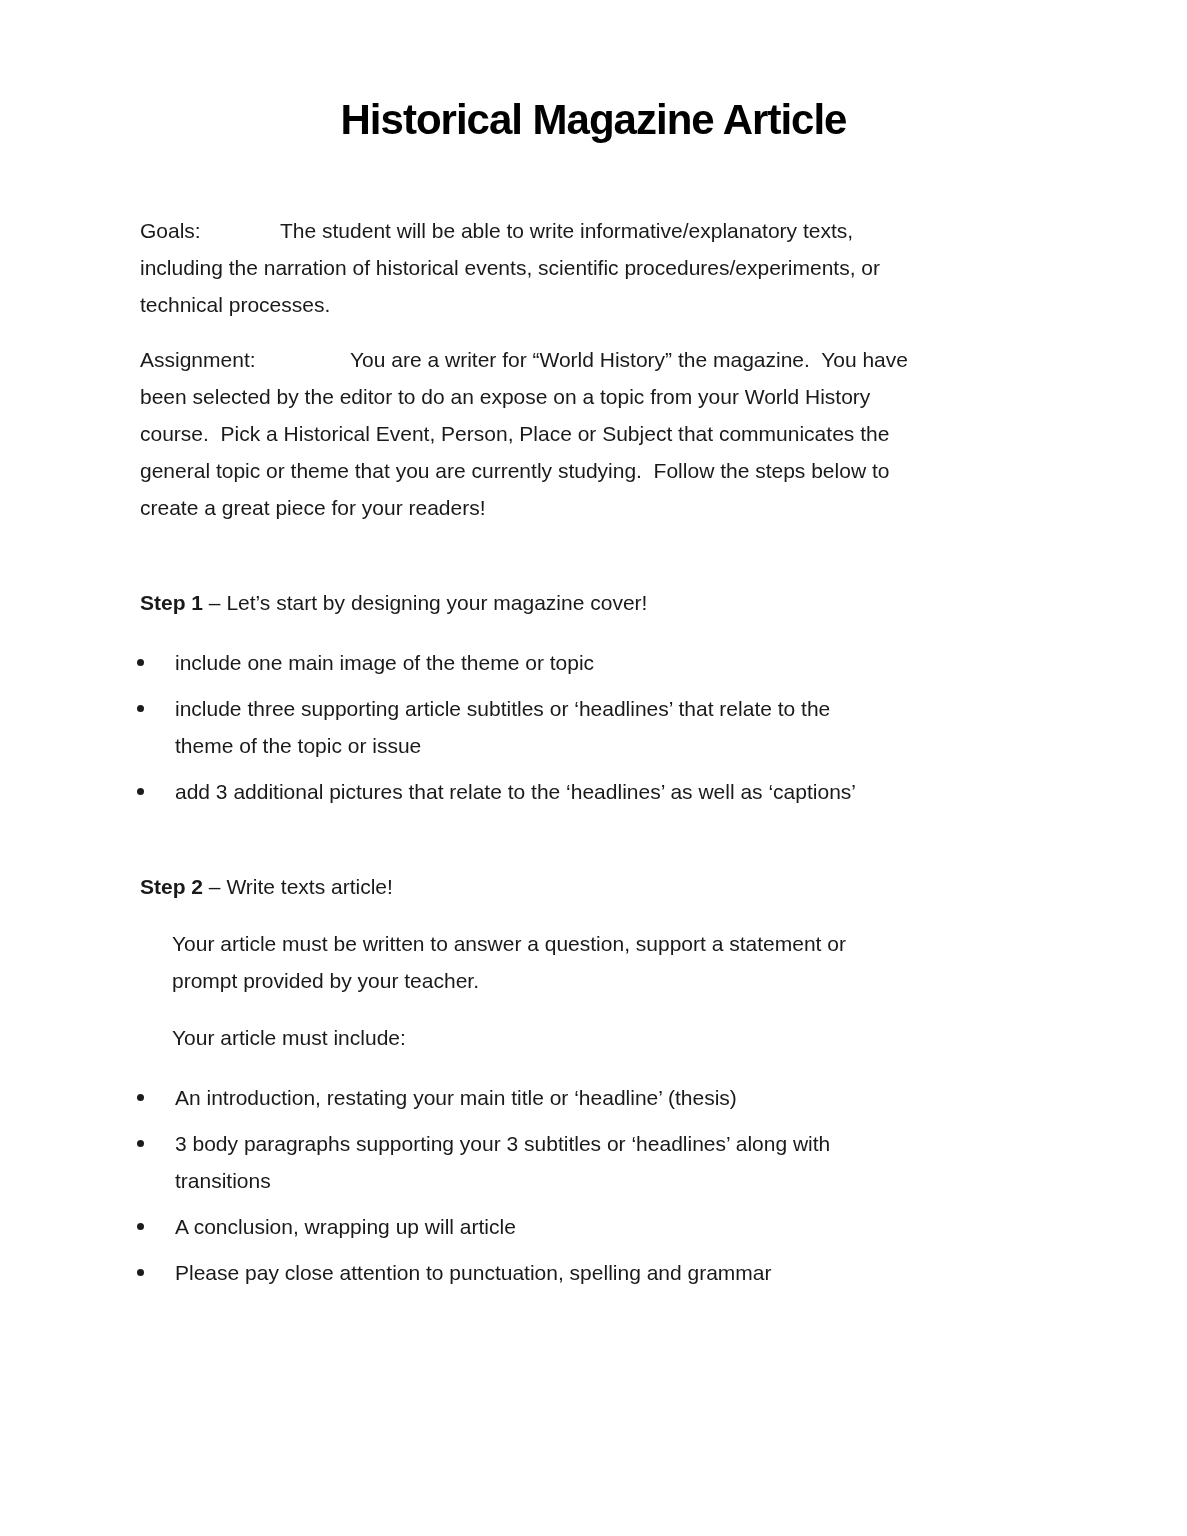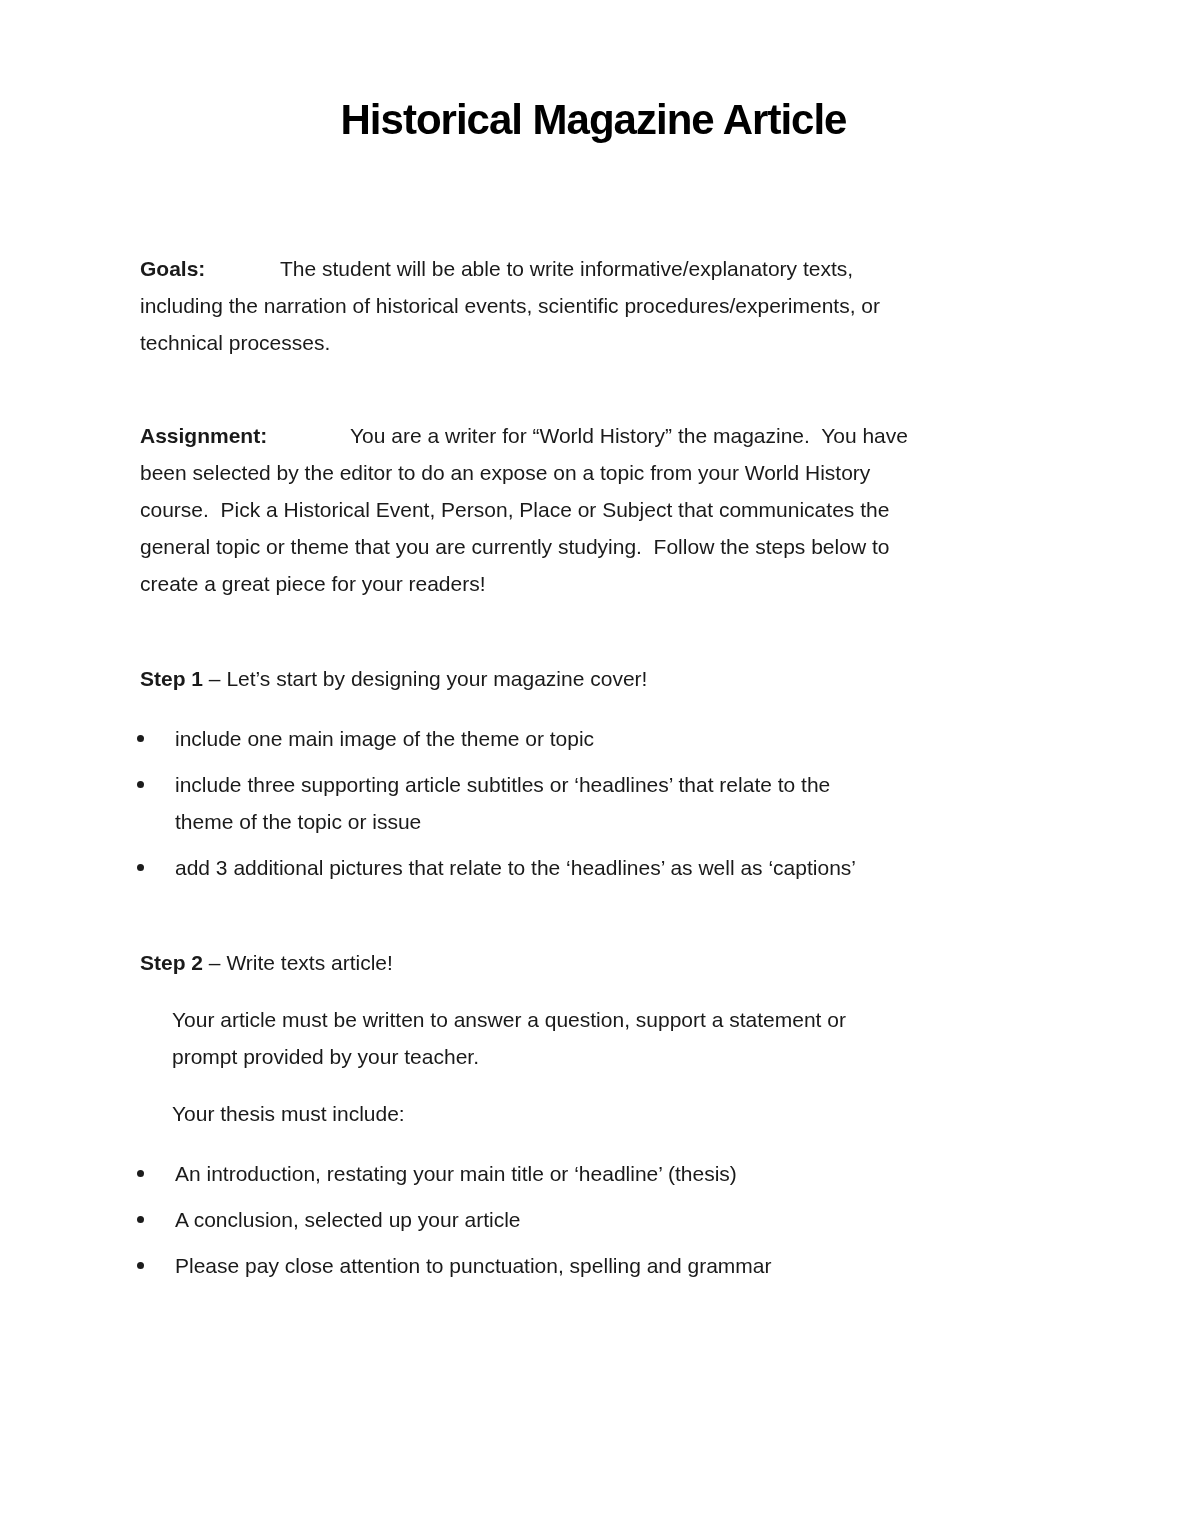--- a/index.html
+++ b/index.html
@@ -39,10 +39,9 @@
   .para-goals      { margin-top: 68px; }
   .para-assignment { margin-top: 18px; }
   .inline-label {
-    font-weight: bold;
+    font-weight: normal;
     display: inline-block;
     white-space: pre;
-    margin-top: 38px;
   }
   .label-goals      { width: 140px; }
   .label-assignment { width: 210px; }

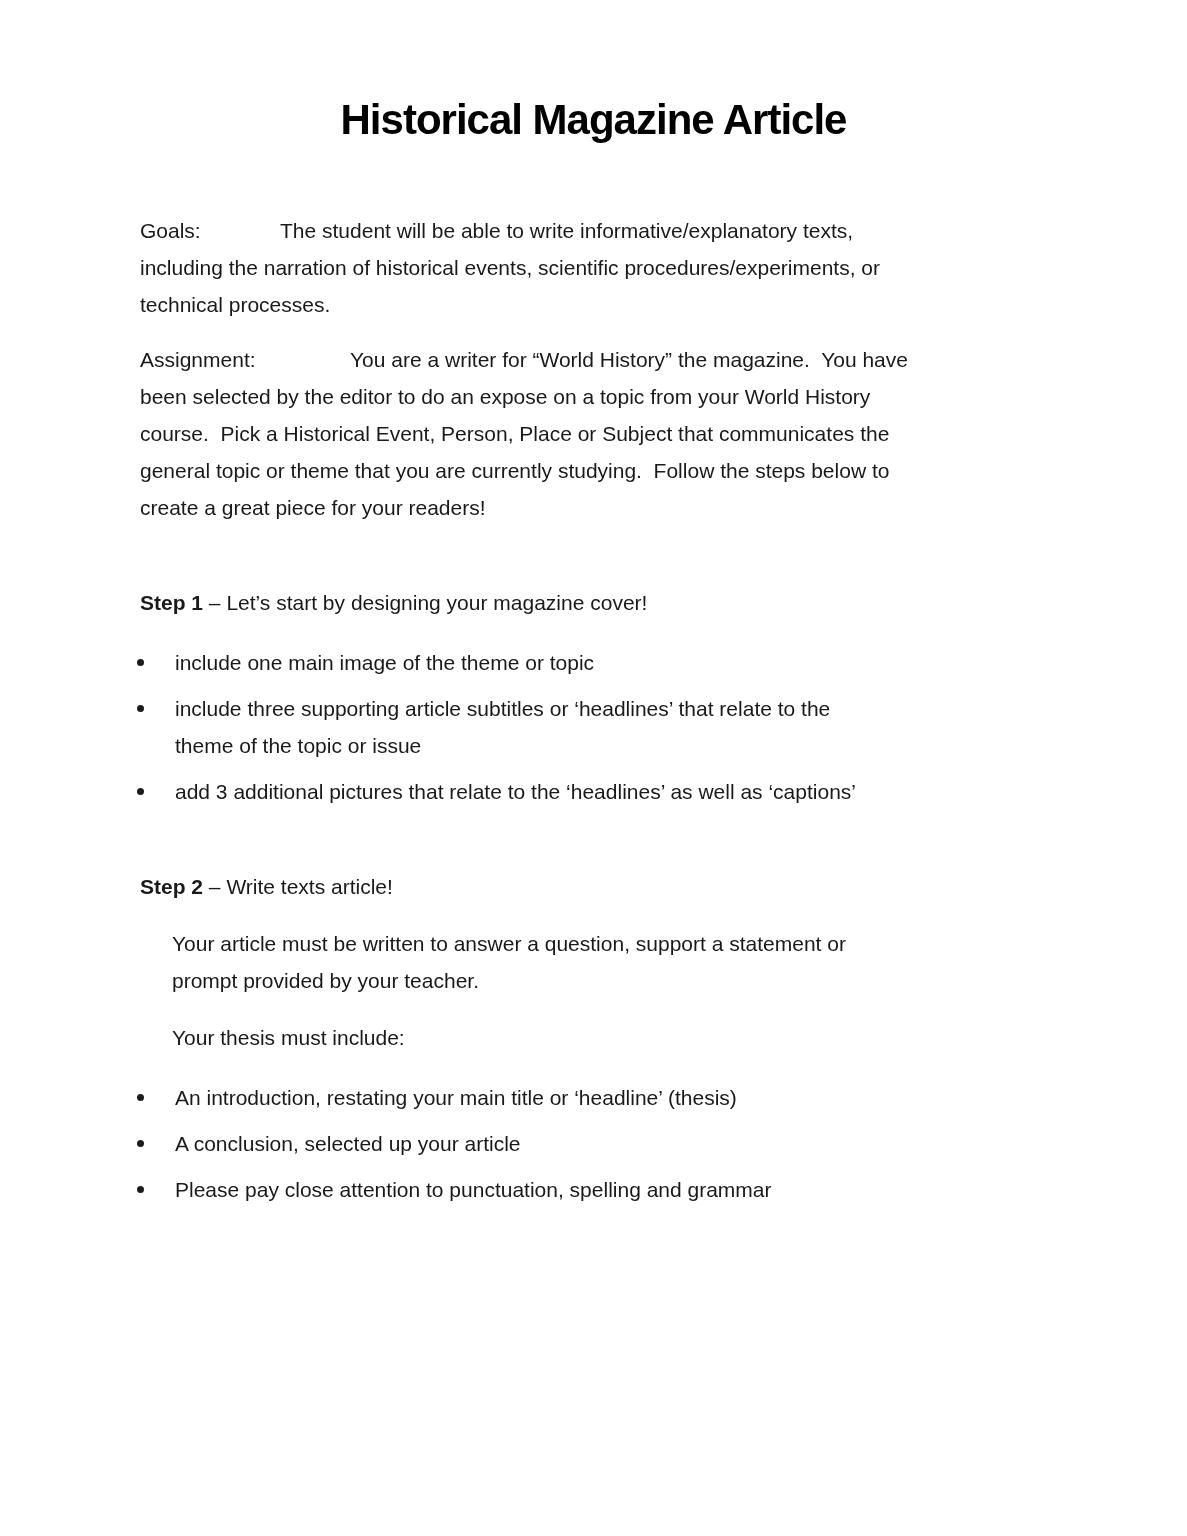--- a/index.html
+++ b/index.html
@@ -114,7 +114,7 @@
   <p class="indent-para">Your article must be written to answer a question, support a statement or
 prompt provided by your teacher.</p>
 
-  <p class="indent-para">Your thesis must include:</p>
+  <p class="indent-para">Your article must include:</p>
 
   <ul class="bullets">
     <li>An introduction, restating your main title or ‘headline’ (thesis)</li>

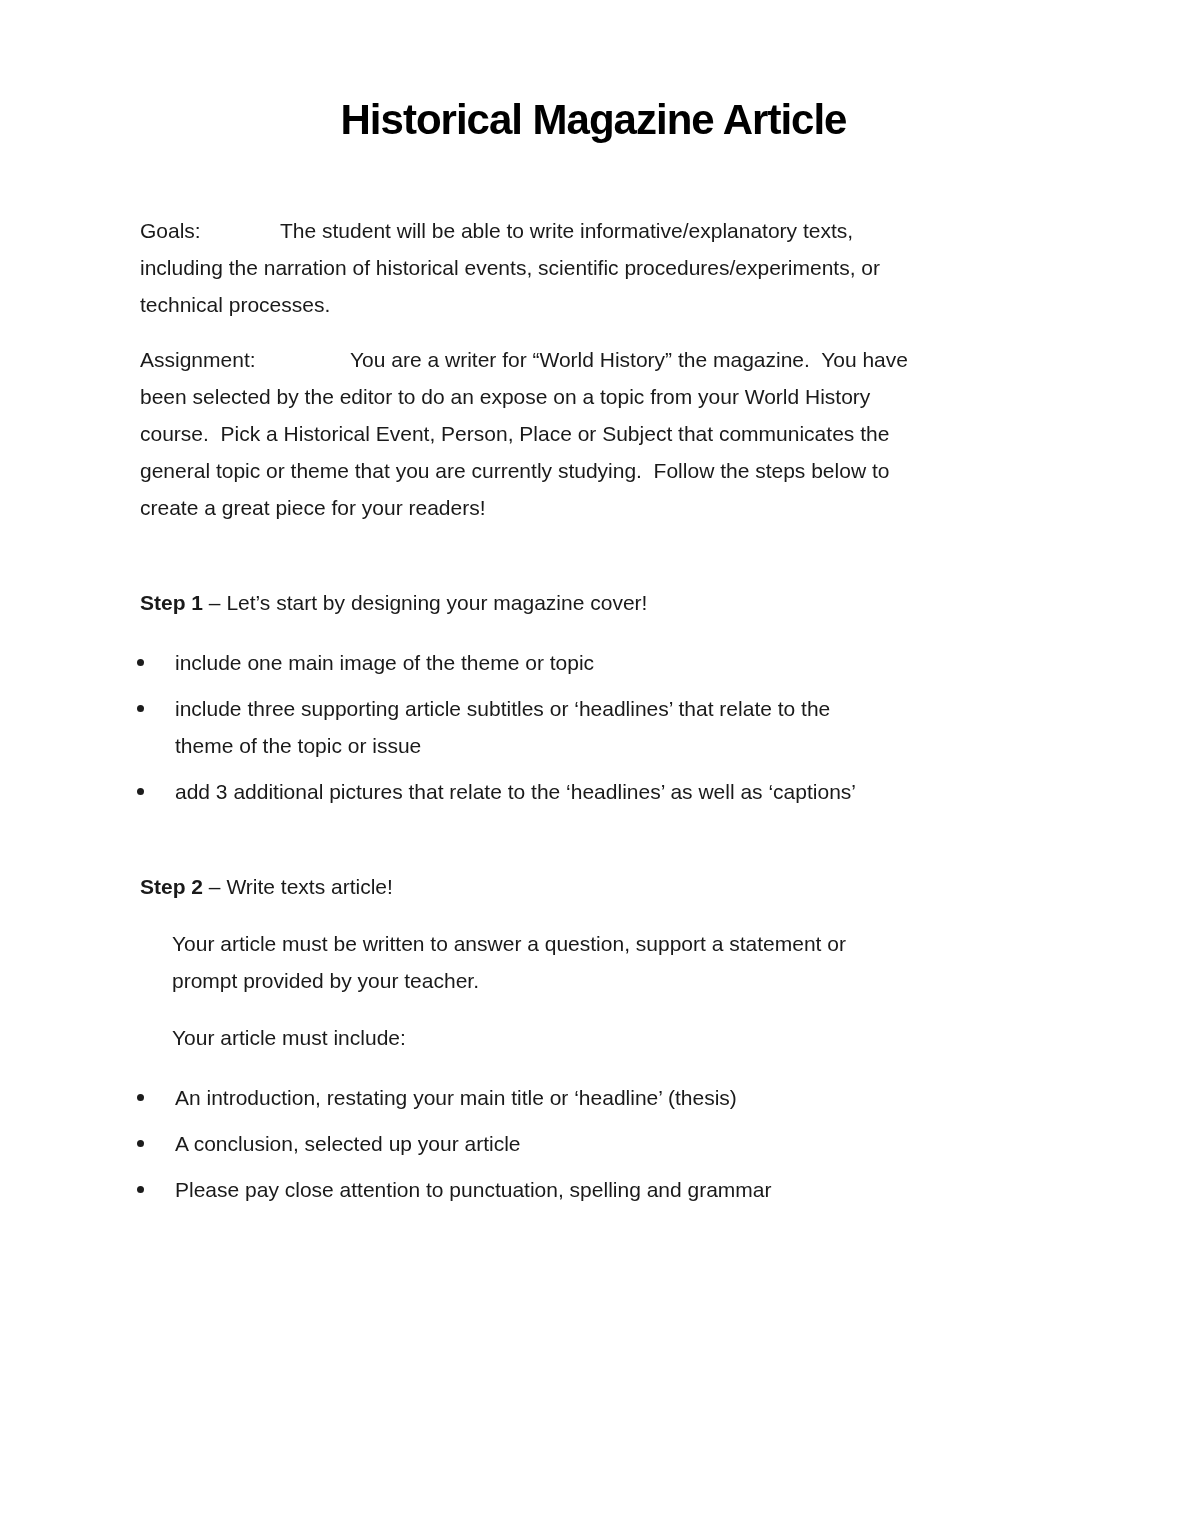--- a/index.html
+++ b/index.html
@@ -118,6 +118,8 @@
 
   <ul class="bullets">
     <li>An introduction, restating your main title or ‘headline’ (thesis)</li>
+    <li>3 body paragraphs supporting your 3 subtitles or ‘headlines’ along with
+transitions</li>
     <li>A conclusion, selected up your article</li>
     <li>Please pay close attention to punctuation, spelling and grammar</li>
   </ul>

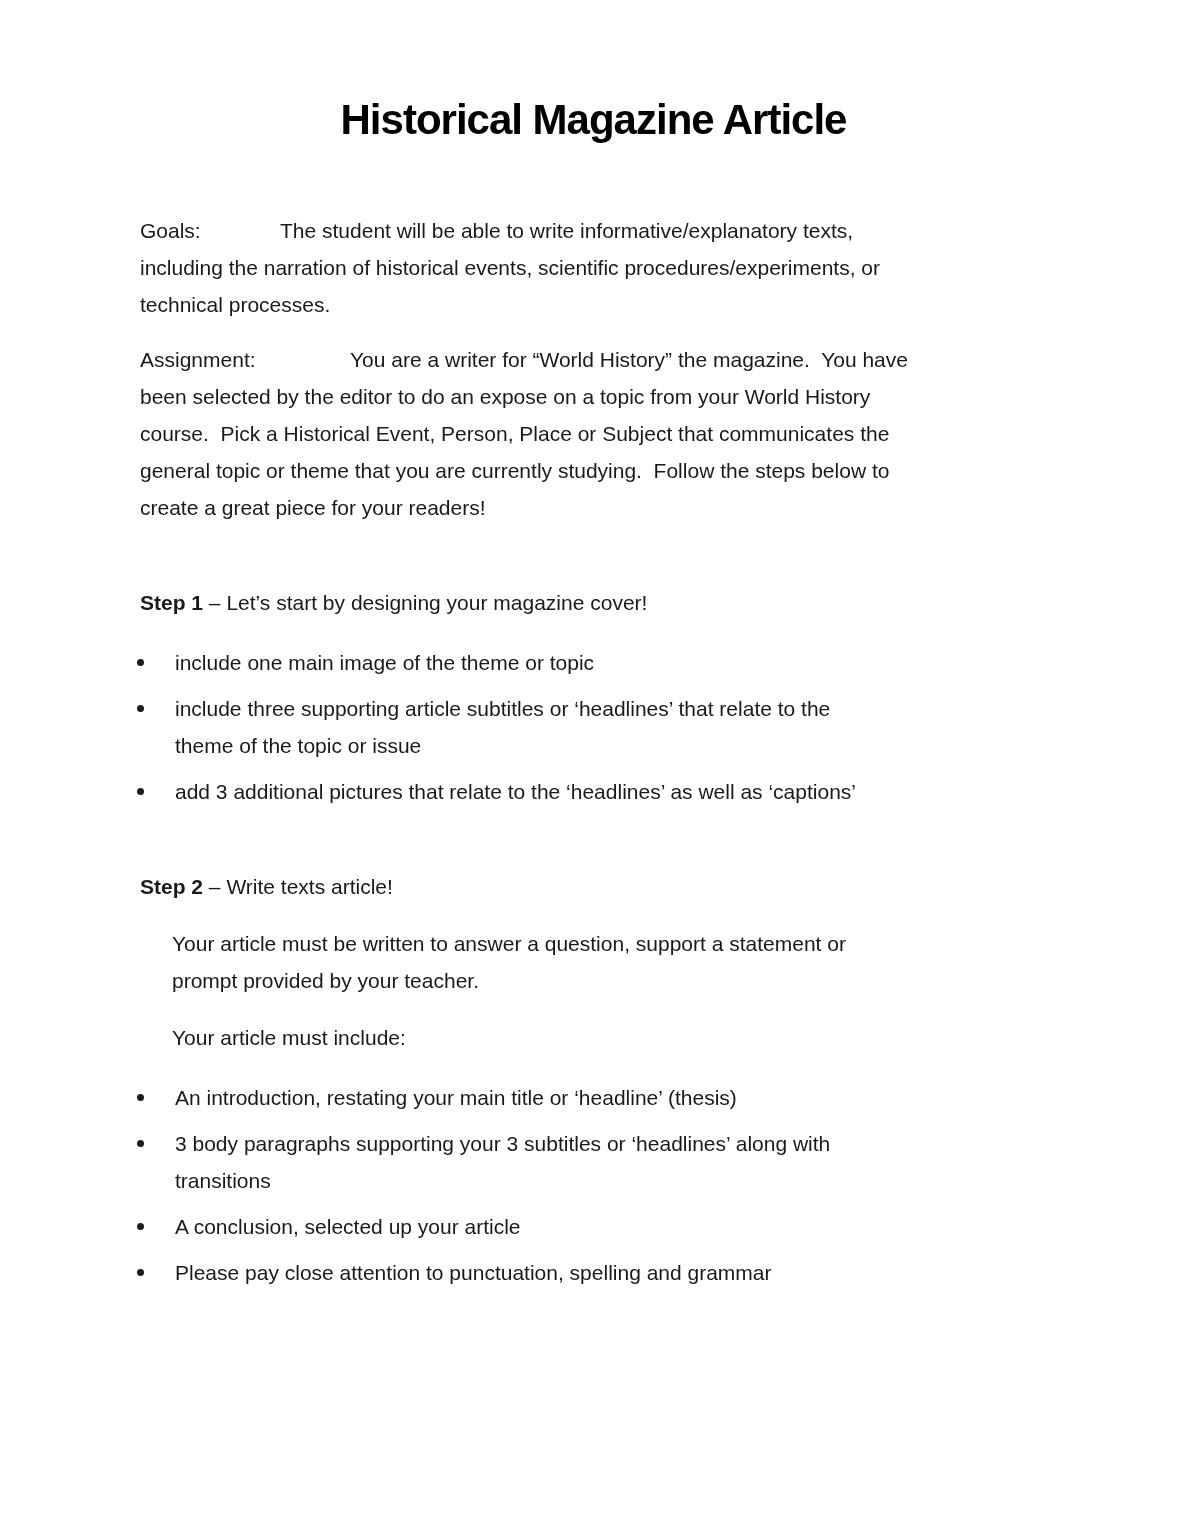--- a/index.html
+++ b/index.html
@@ -120,7 +120,7 @@
     <li>An introduction, restating your main title or ‘headline’ (thesis)</li>
     <li>3 body paragraphs supporting your 3 subtitles or ‘headlines’ along with
 transitions</li>
-    <li>A conclusion, selected up your article</li>
+    <li>A conclusion, wrapping up will article</li>
     <li>Please pay close attention to punctuation, spelling and grammar</li>
   </ul>
 

